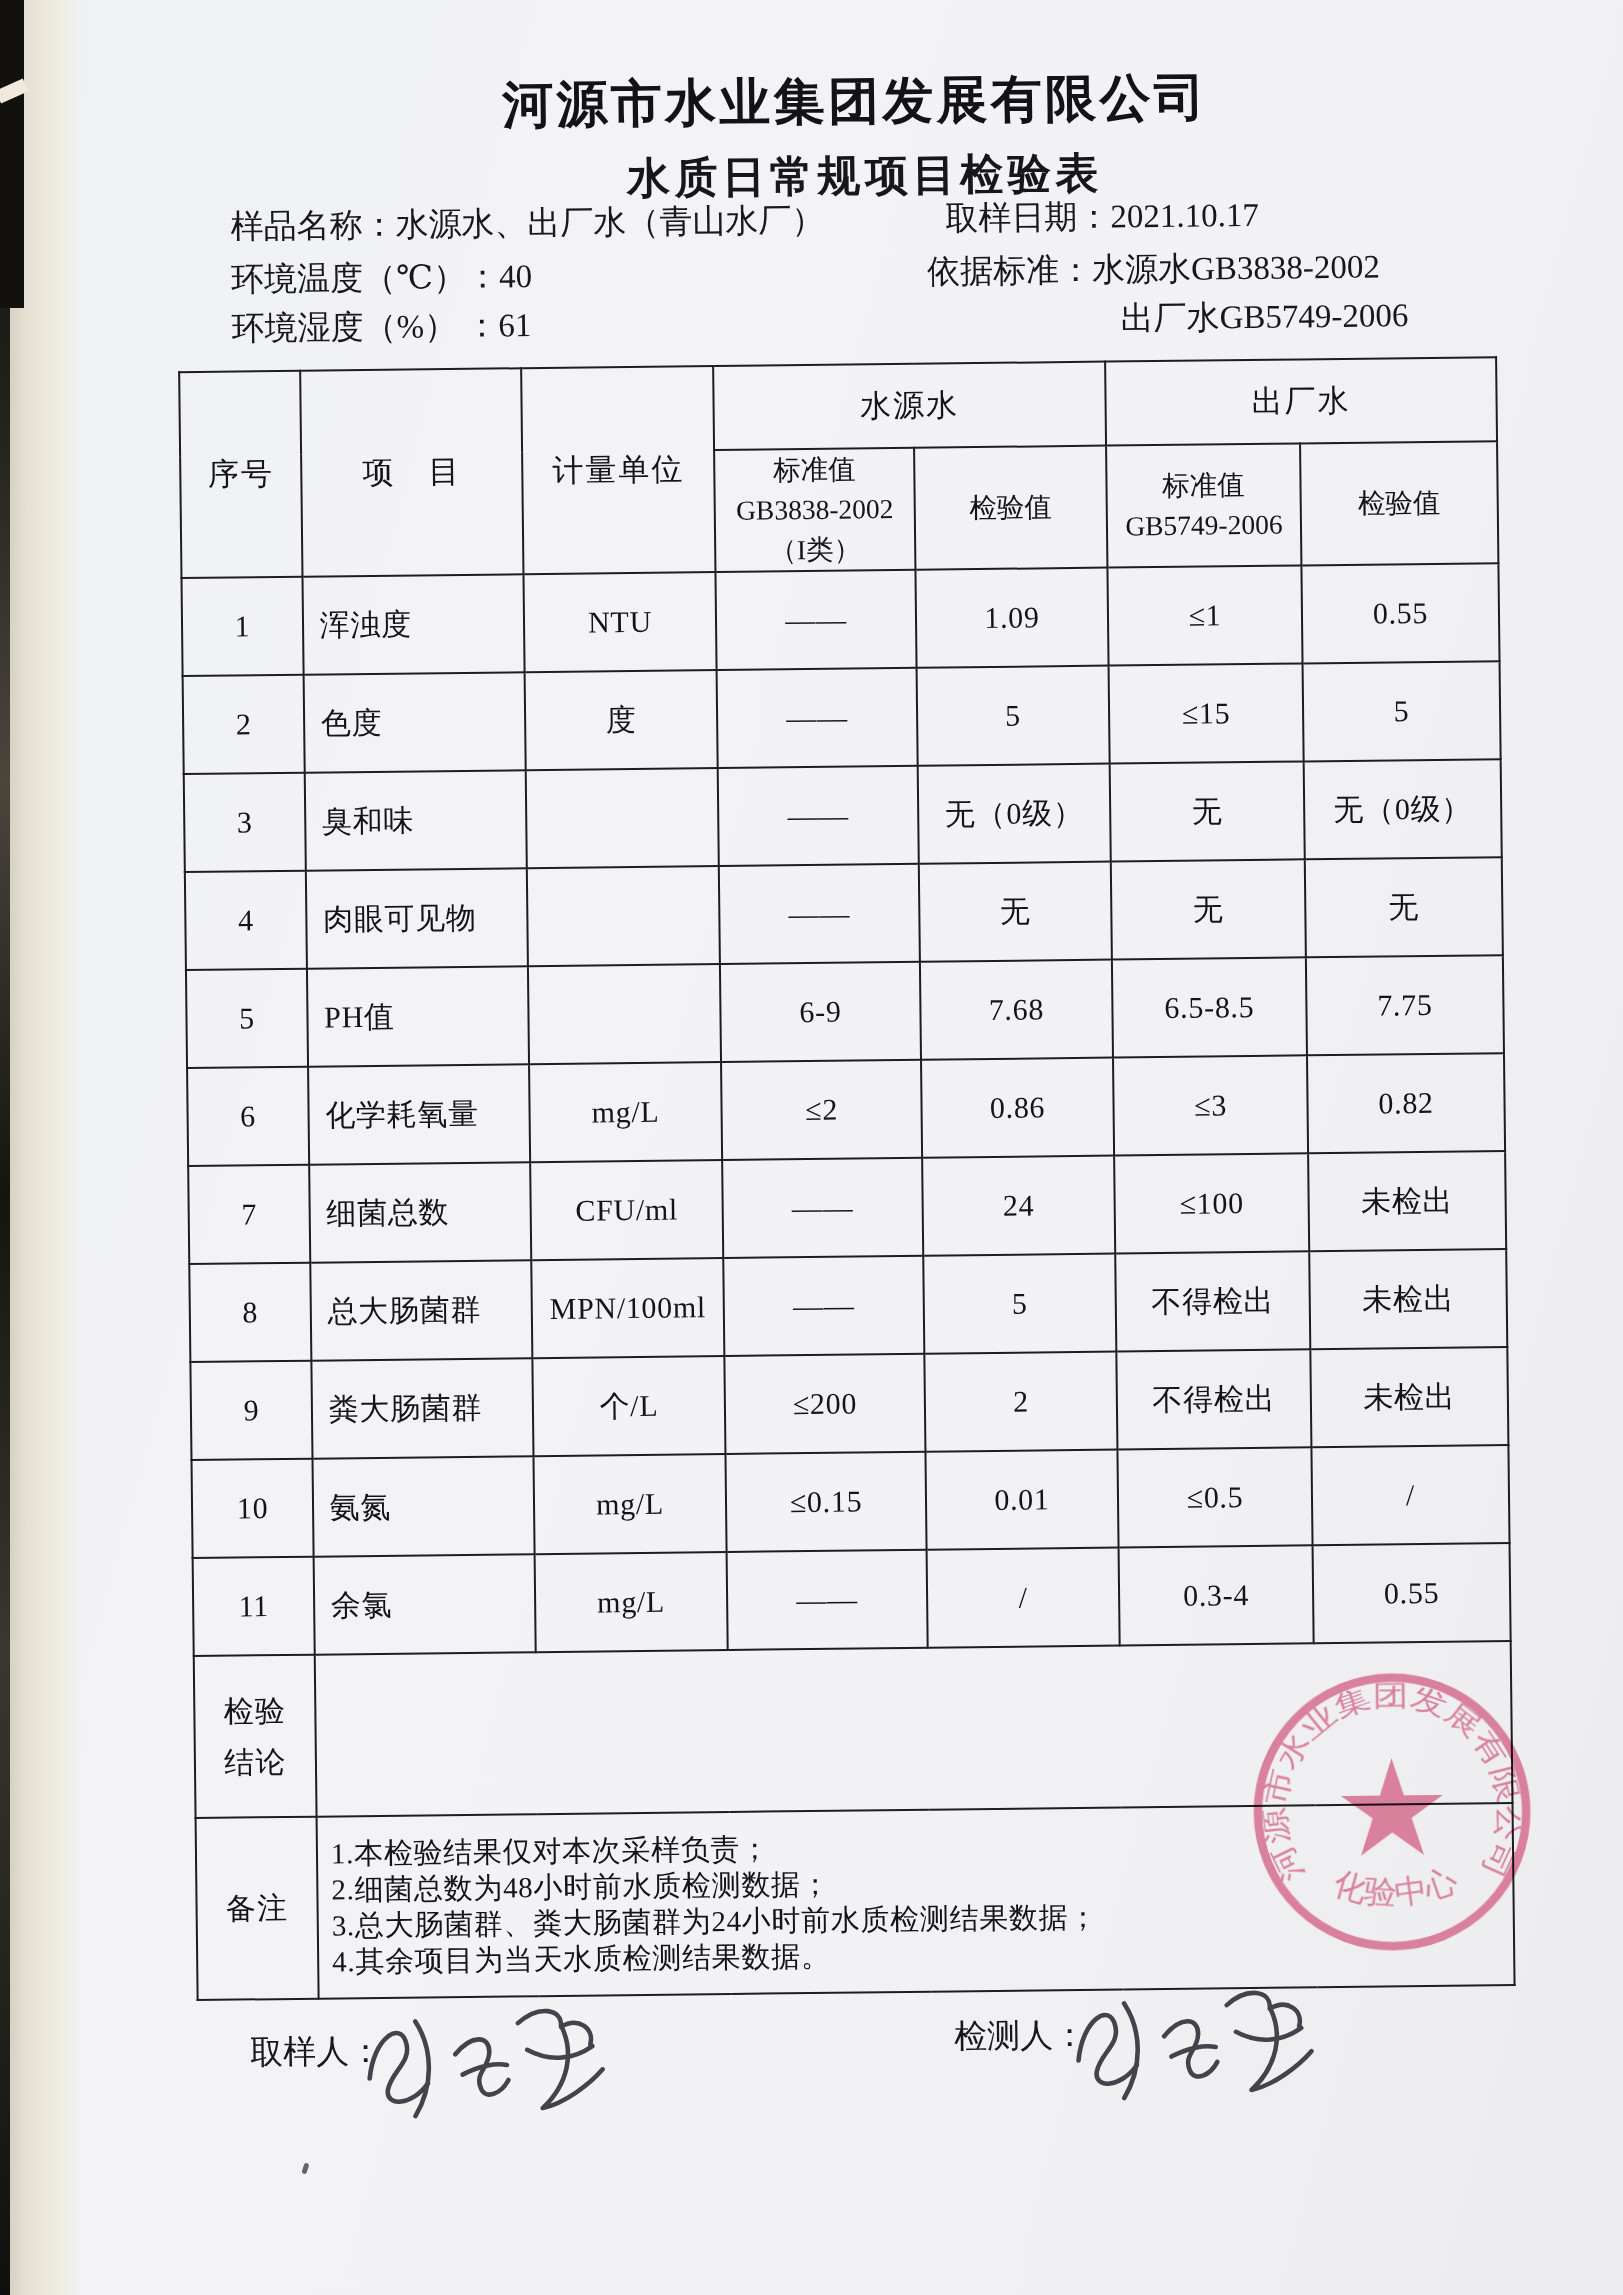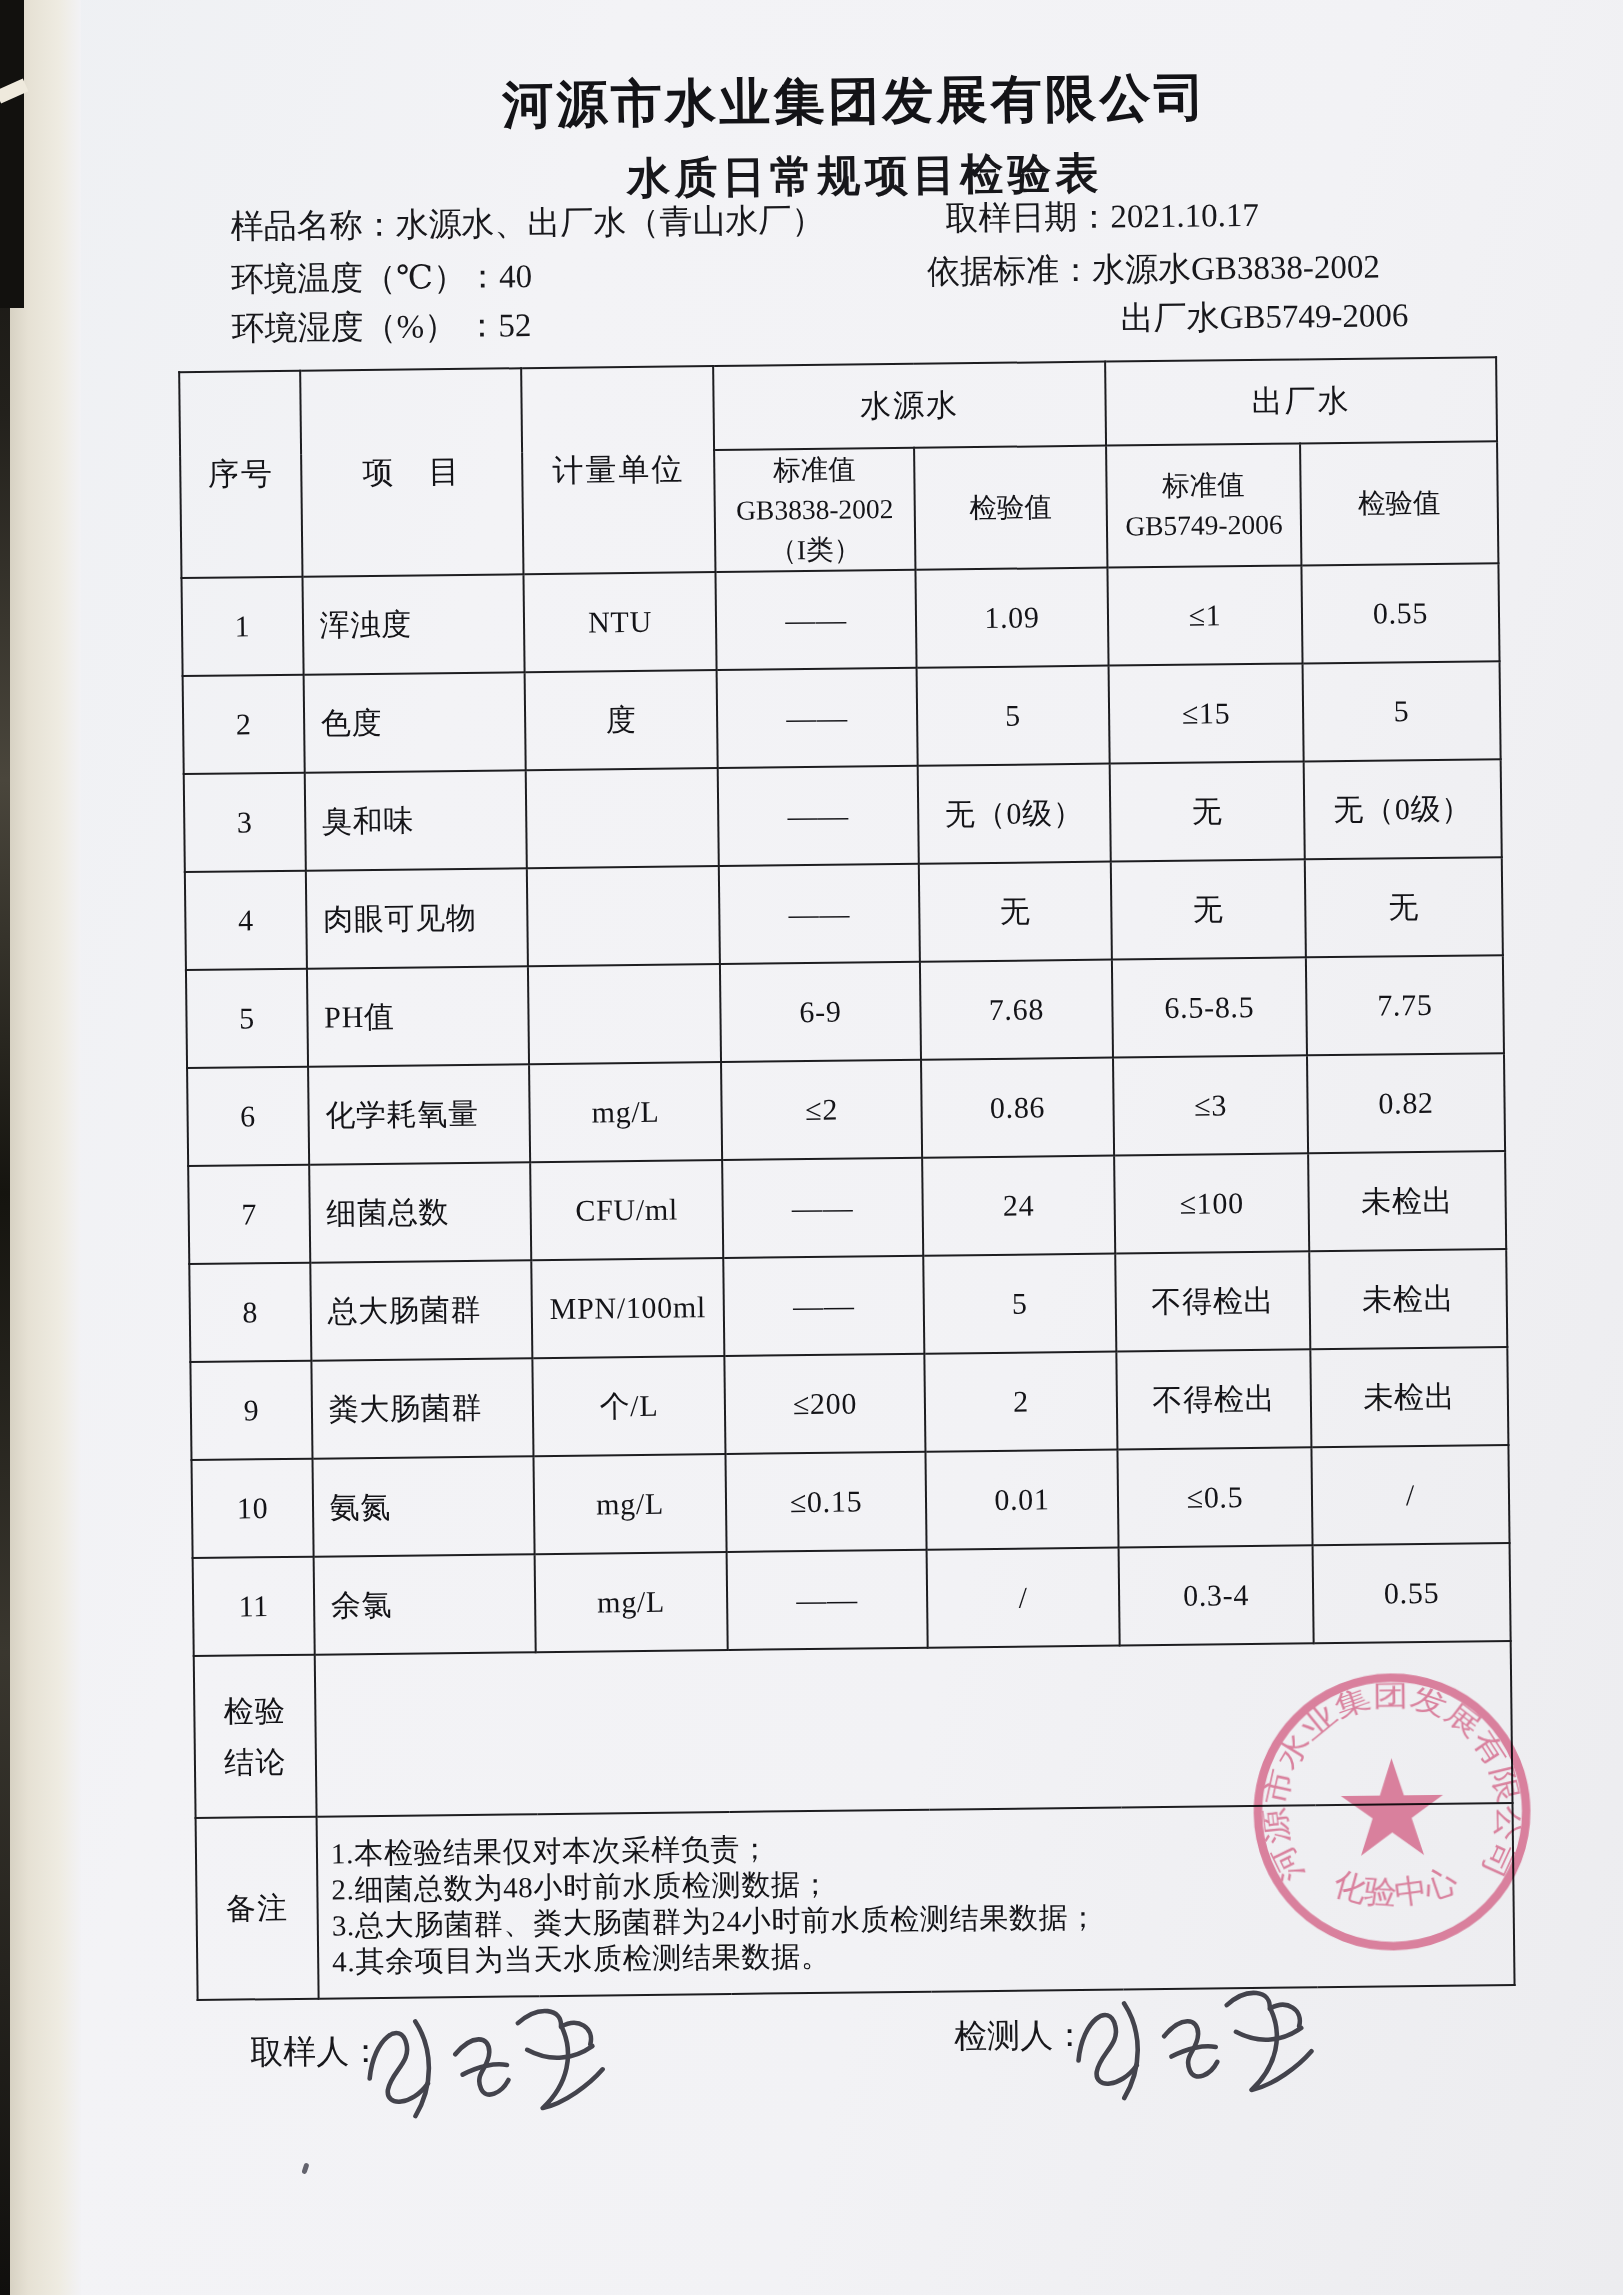--- a/index.html
+++ b/index.html
@@ -85,7 +85,7 @@
       <span>依据标准：</span><span>水源水GB3838-2002</span>
     </div>
     <div class="info" style="left:241px;top:300px;">
-      <span>环境湿度（%） ：</span><span>52</span>
+      <span>环境湿度（%） ：</span><span>61</span>
     </div>
     <div class="info" style="left:1130px;top:300px;">
       <span>出厂水GB5749-2006</span>

